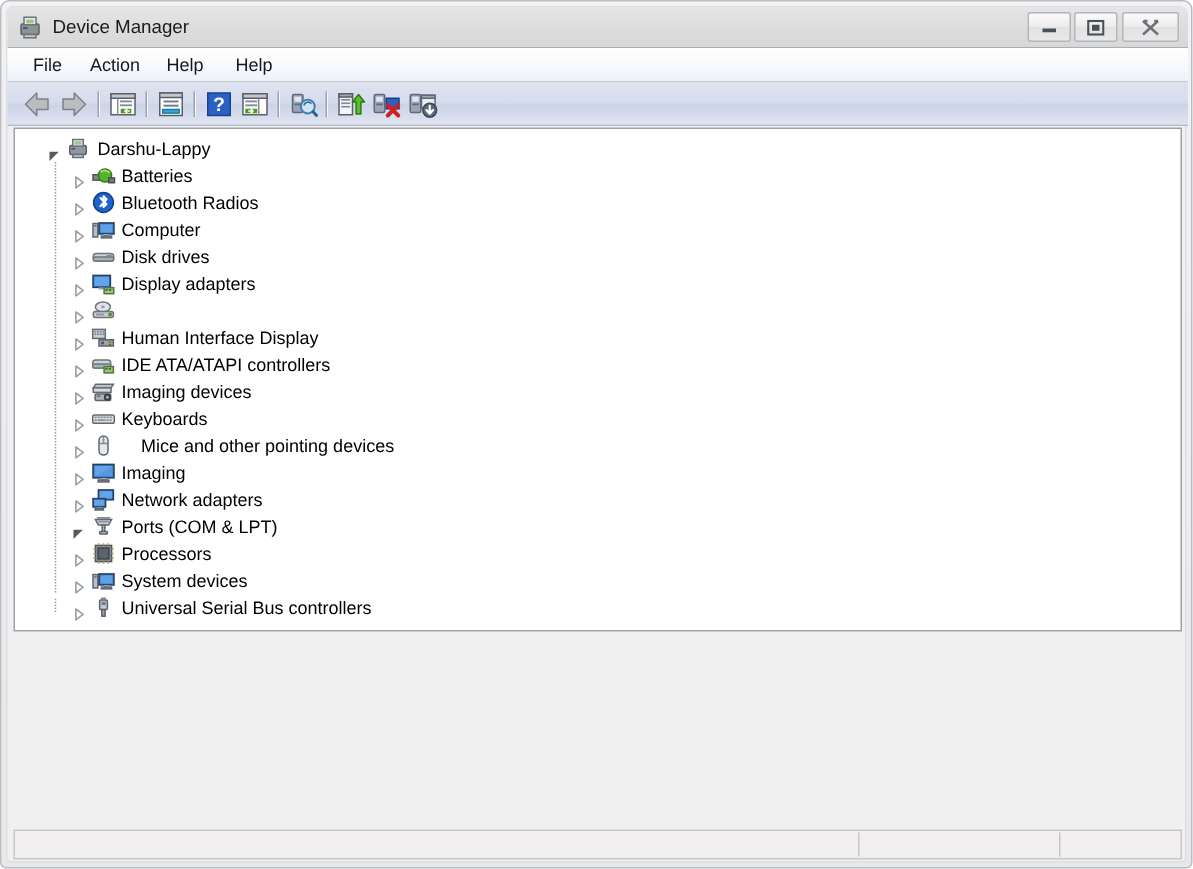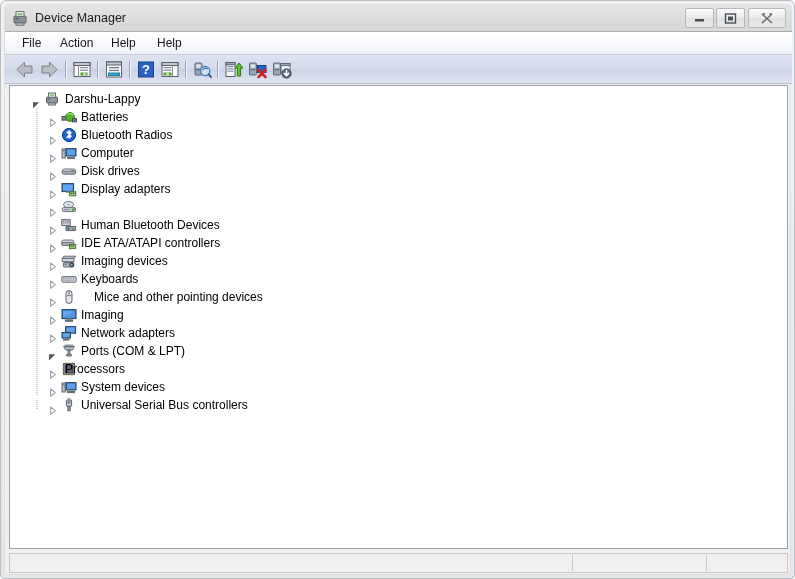--- a/index.html
+++ b/index.html
@@ -128,7 +128,7 @@
     position: absolute;
     left: 4px; top: 80px;
     width: 779px;
-    height: 464px;
+    height: 336px;
     box-sizing: border-box;
     background: #ffffff;
     border: 1px solid #9aa0aa;

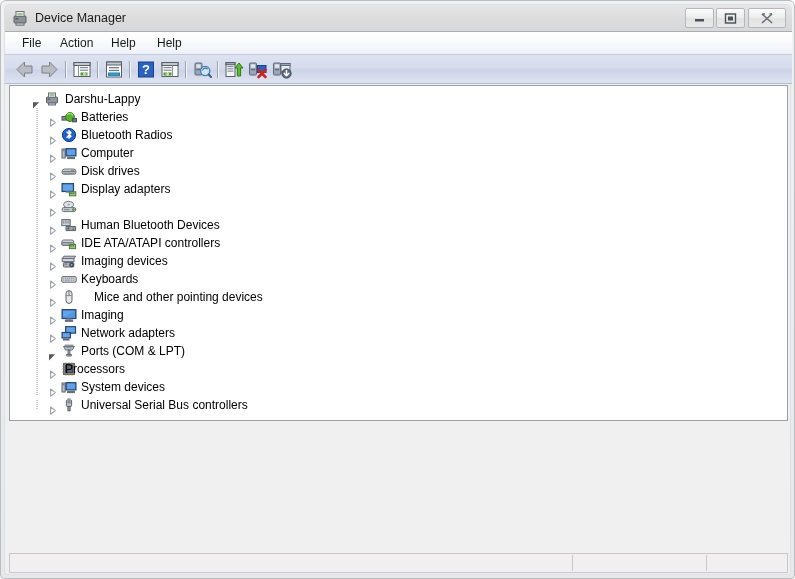--- a/index.html
+++ b/index.html
@@ -541,7 +541,7 @@
               <circle cx="12.3" cy="12.9" r="0.8" fill="#c63a2e"></circle>
             </svg>
           </span>
-          <span class="nlabel" style="left:71px">Human Bluetooth Devices</span>
+          <span class="nlabel" style="left:71px">Human Interface Display</span>
         </div>
 
         <div class="node">

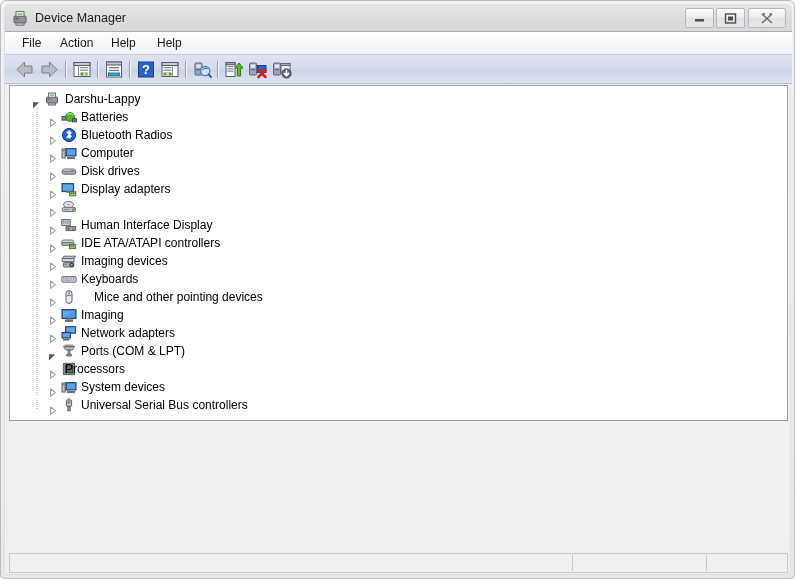--- a/index.html
+++ b/index.html
@@ -746,7 +746,7 @@
               </g>
             </svg>
           </span>
-          <span class="nlabel" style="left:55px">Processors</span>
+          <span class="nlabel" style="left:71px">Processors</span>
         </div>
 
 

